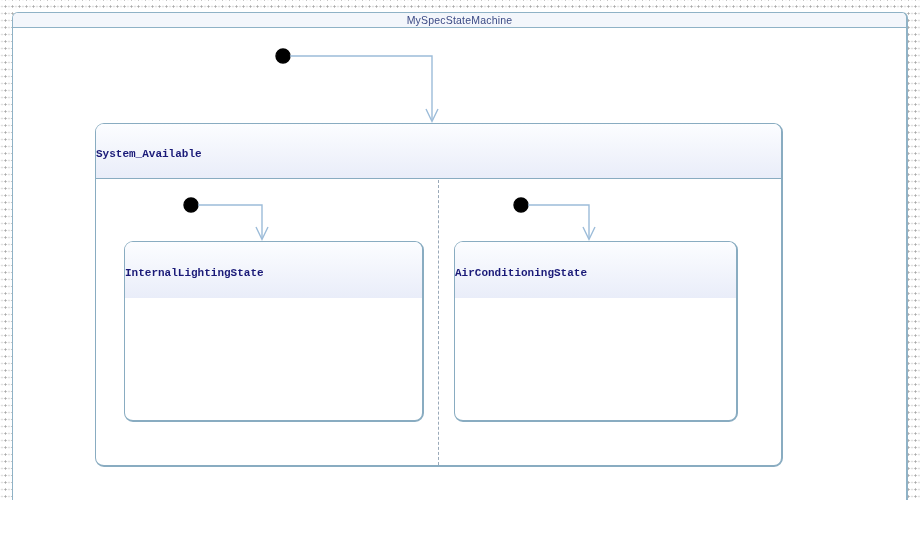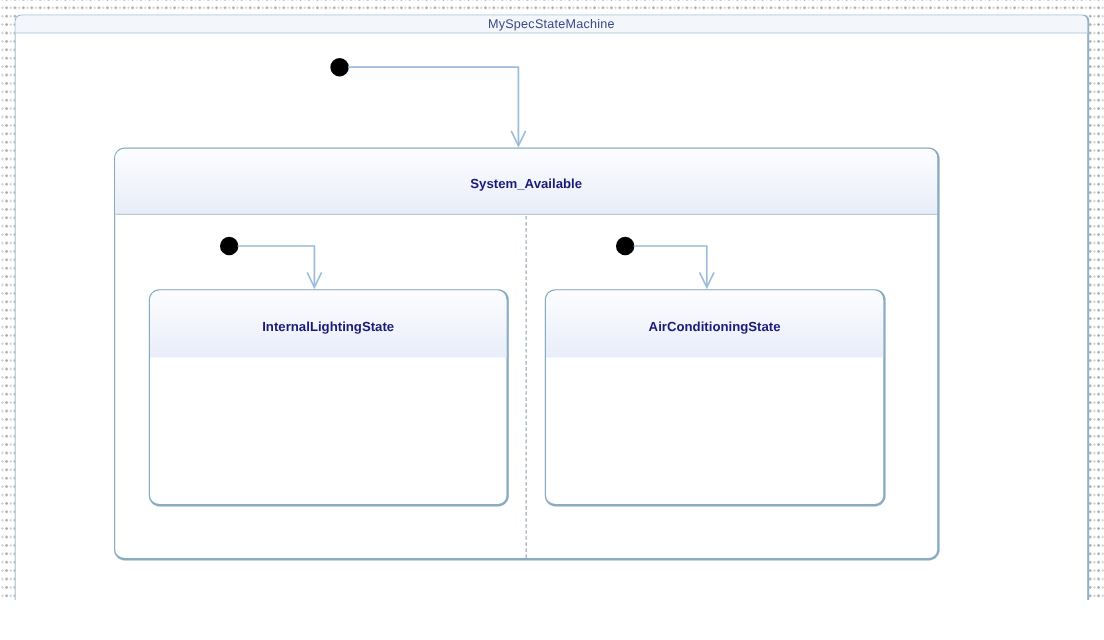--- a/index.html
+++ b/index.html
@@ -52,10 +52,11 @@
   }
   .state-header{
     box-sizing:border-box;
-    display:flex;align-items:center;justify-content:center;
+    display:flex;align-items:center;justify-content:flex-start;
     background:linear-gradient(#fcfdff,#e9edf9);
     border-radius:8px 8px 0 0;
     padding-top:5px;
+    font-family:Liberation Mono, monospace;
   }
   .state-name{
     font-size:11px;font-weight:bold;color:#1a1a78;

